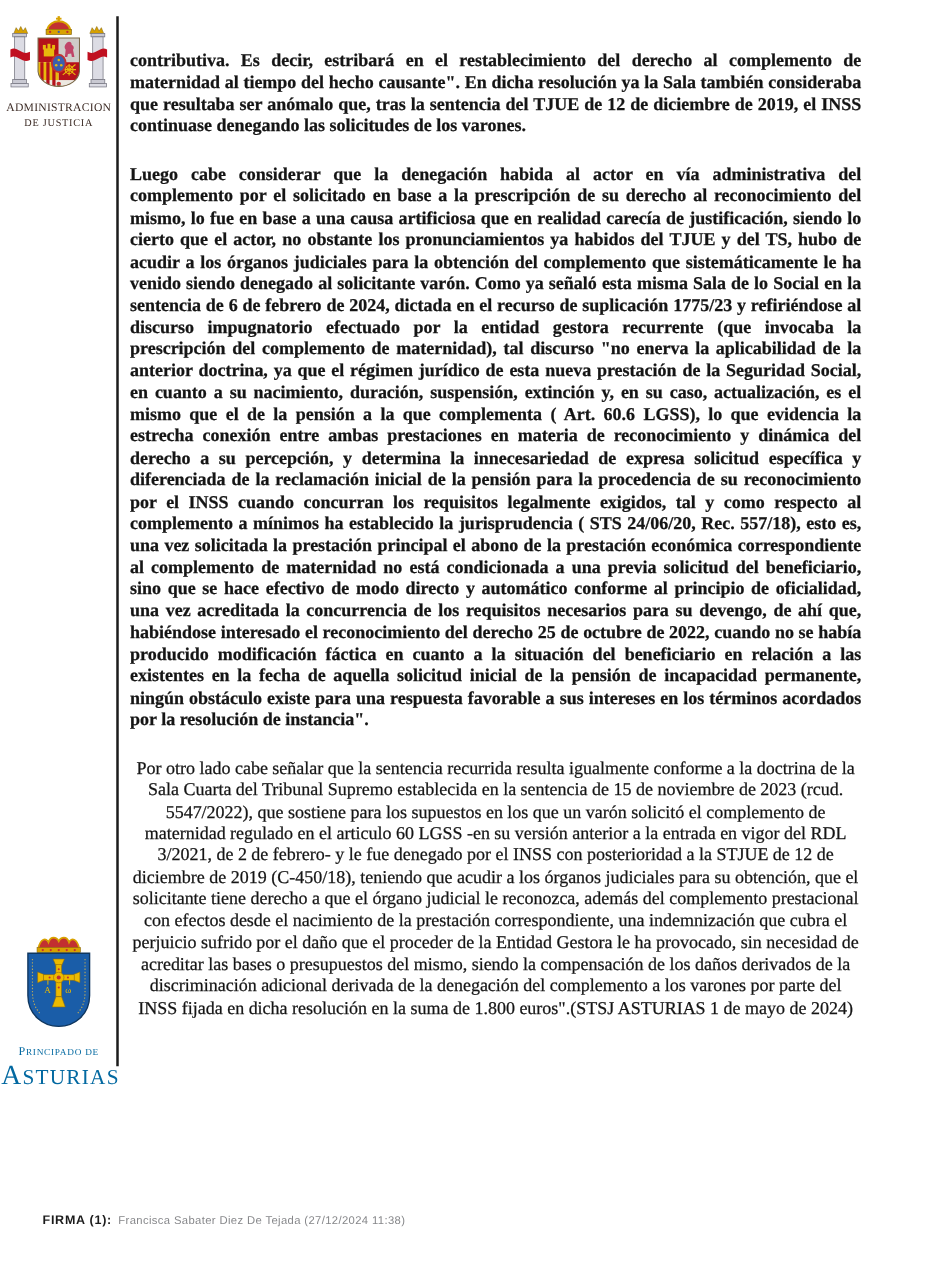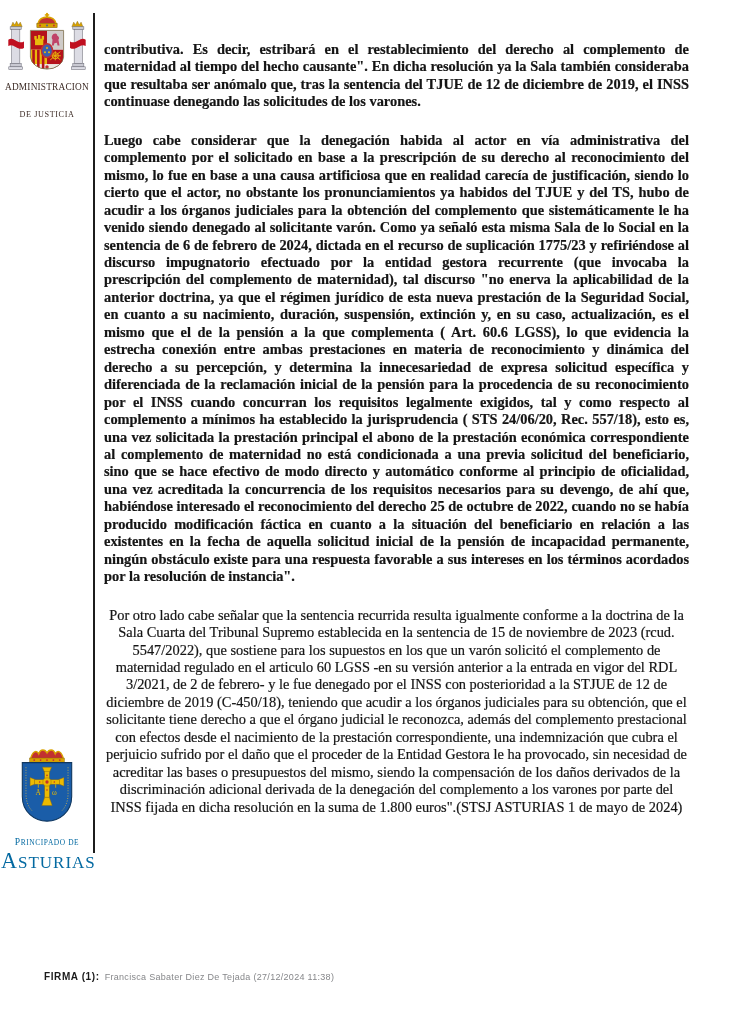--- a/index.html
+++ b/index.html
@@ -29,7 +29,7 @@
   .ast-block{left:1px;top:747px;}
   .cap{font-family:"Liberation Serif", serif;color:var(--emblem-text);line-height:1.15;}
   .sp-line1{font-size:9.3px;letter-spacing:.2px;}
-  .sp-line2{font-size:8.2px;letter-spacing:.6px;margin-top:17px;}
+  .sp-line2{font-size:8.2px;letter-spacing:.6px;margin-top:1px;}
   .ast-cap{color:#0369a1;}
   .ast-line1{font-size:7.4px;letter-spacing:.6px;margin-top:2px;}
   .ast-line2{font-size:17px;letter-spacing:1px;margin-top:0;}

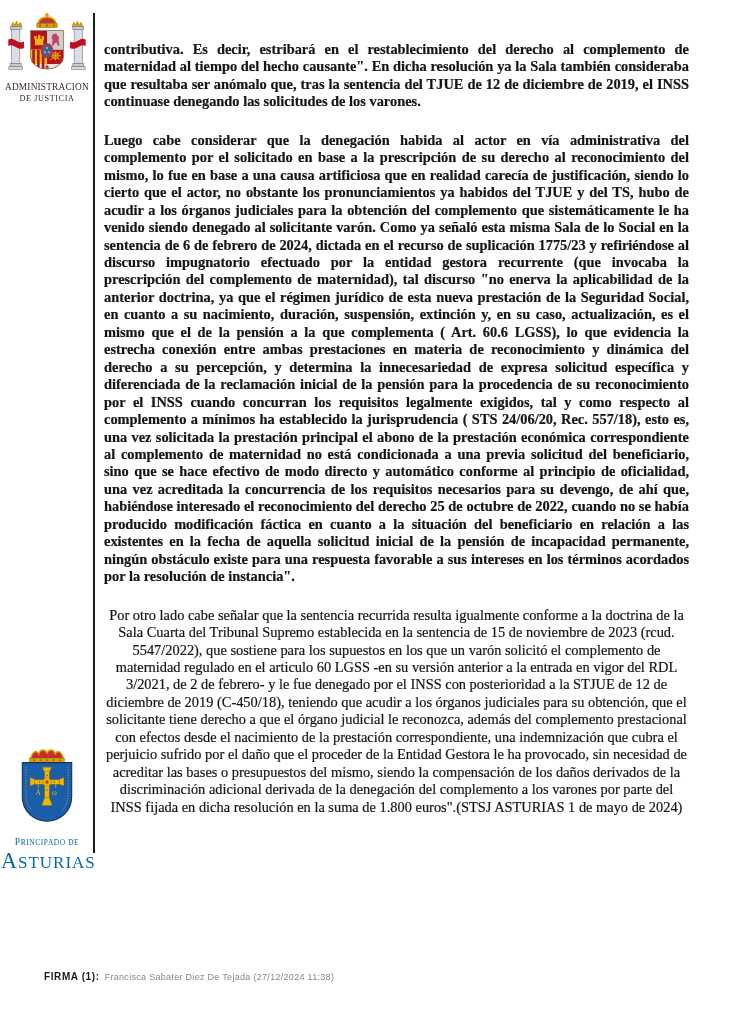--- a/index.html
+++ b/index.html
@@ -47,7 +47,7 @@
   .p-left{text-align:center;}
 
   
-  .signature{position:absolute;left:44px;top:966px;font-family:"Liberation Sans", sans-serif;white-space:nowrap;}
+  .signature{position:absolute;left:34px;top:966px;font-family:"Liberation Sans", sans-serif;white-space:nowrap;}
   .sig-label{font-size:10px;font-weight:bold;color:#1b1b1b;letter-spacing:.6px;}
   .sig-value{font-size:9px;color:var(--sig-gray);margin-left:5px;letter-spacing:.3px;}
 </style>

